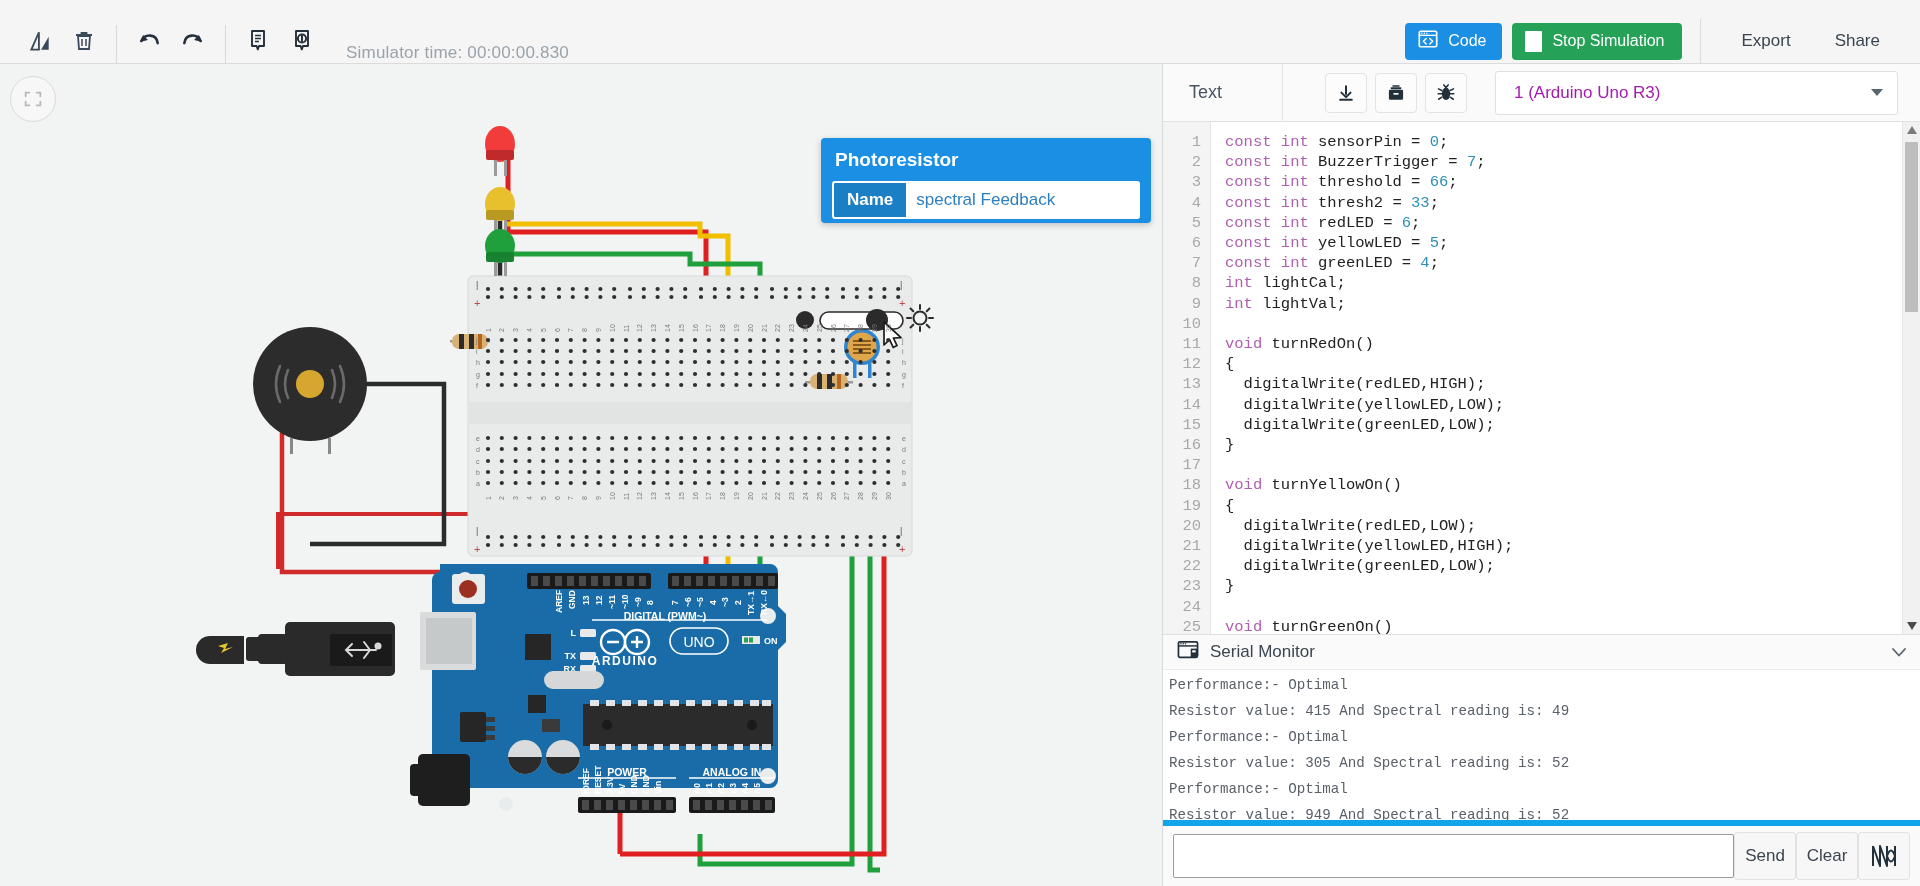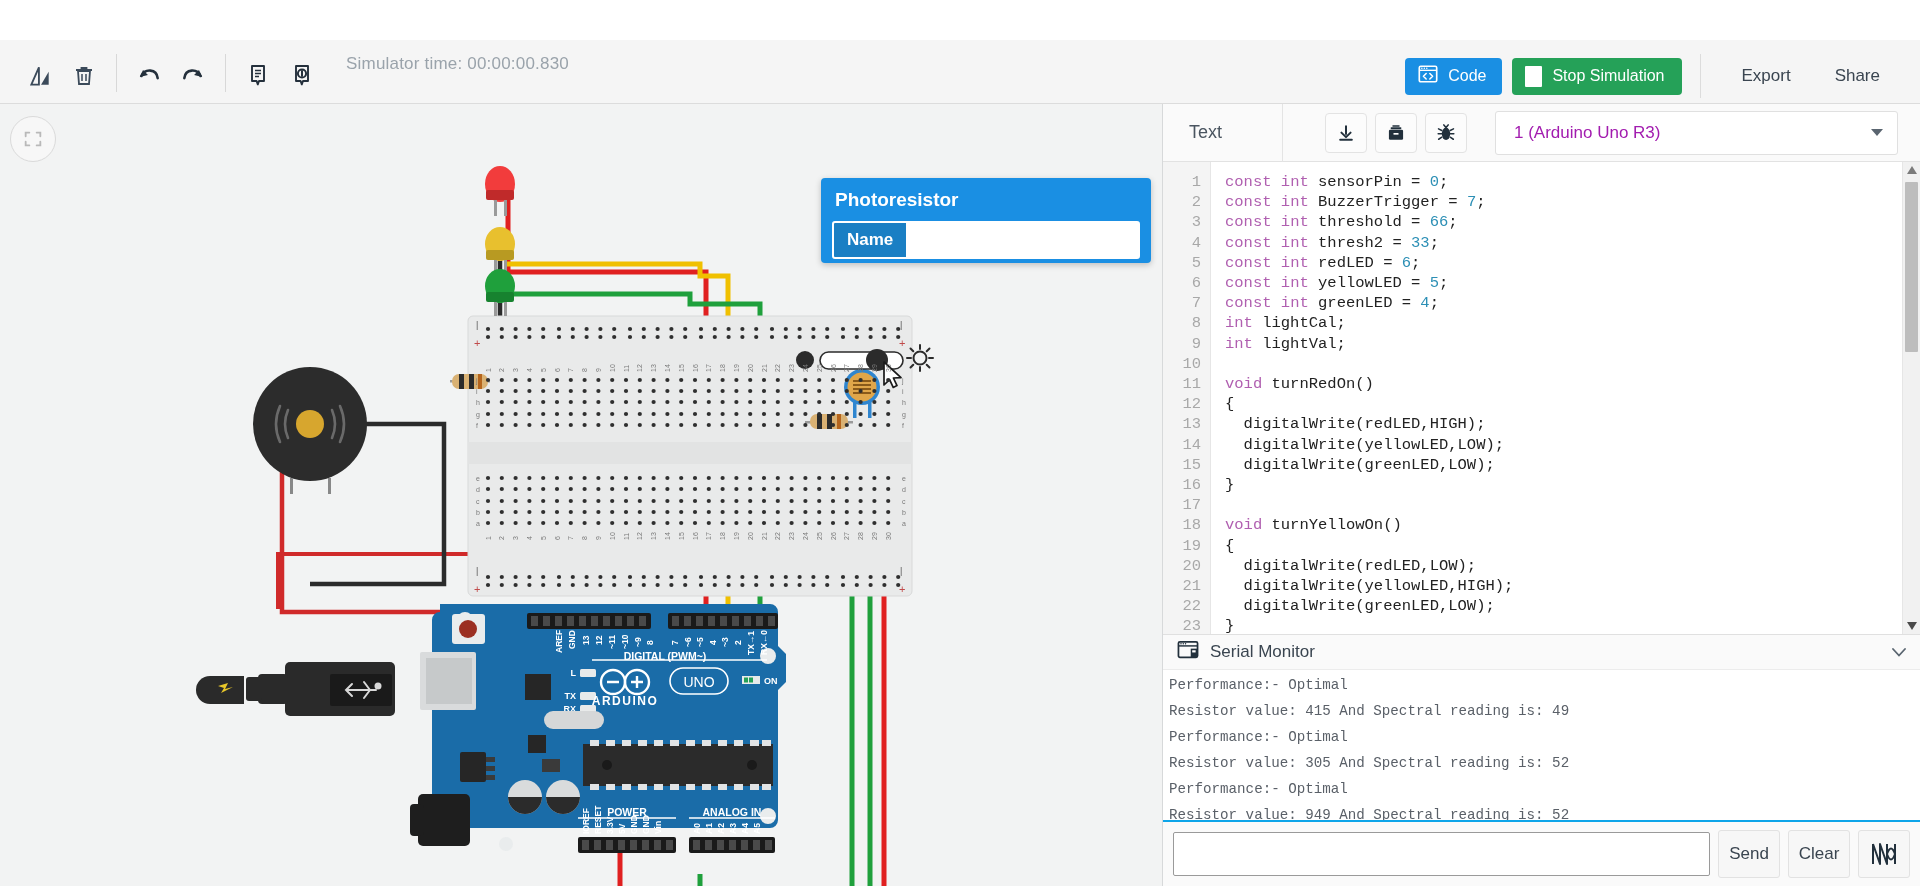--- a/index.html
+++ b/index.html
@@ -17,11 +17,10 @@
     height: 64px; min-height: 64px;
     background: #f5f5f5;
     border-bottom: 1px solid #dcdcdc;
-    display: flex; align-items: flex-start;
-    padding: 14px 18px;
+    display: flex; align-items: flex-end;
+    padding: 0 18px;
     position: relative;
     z-index: 40;
-    margin-top: 40px;
   }
   .tb-icon {
     width: 44px; height: 44px;

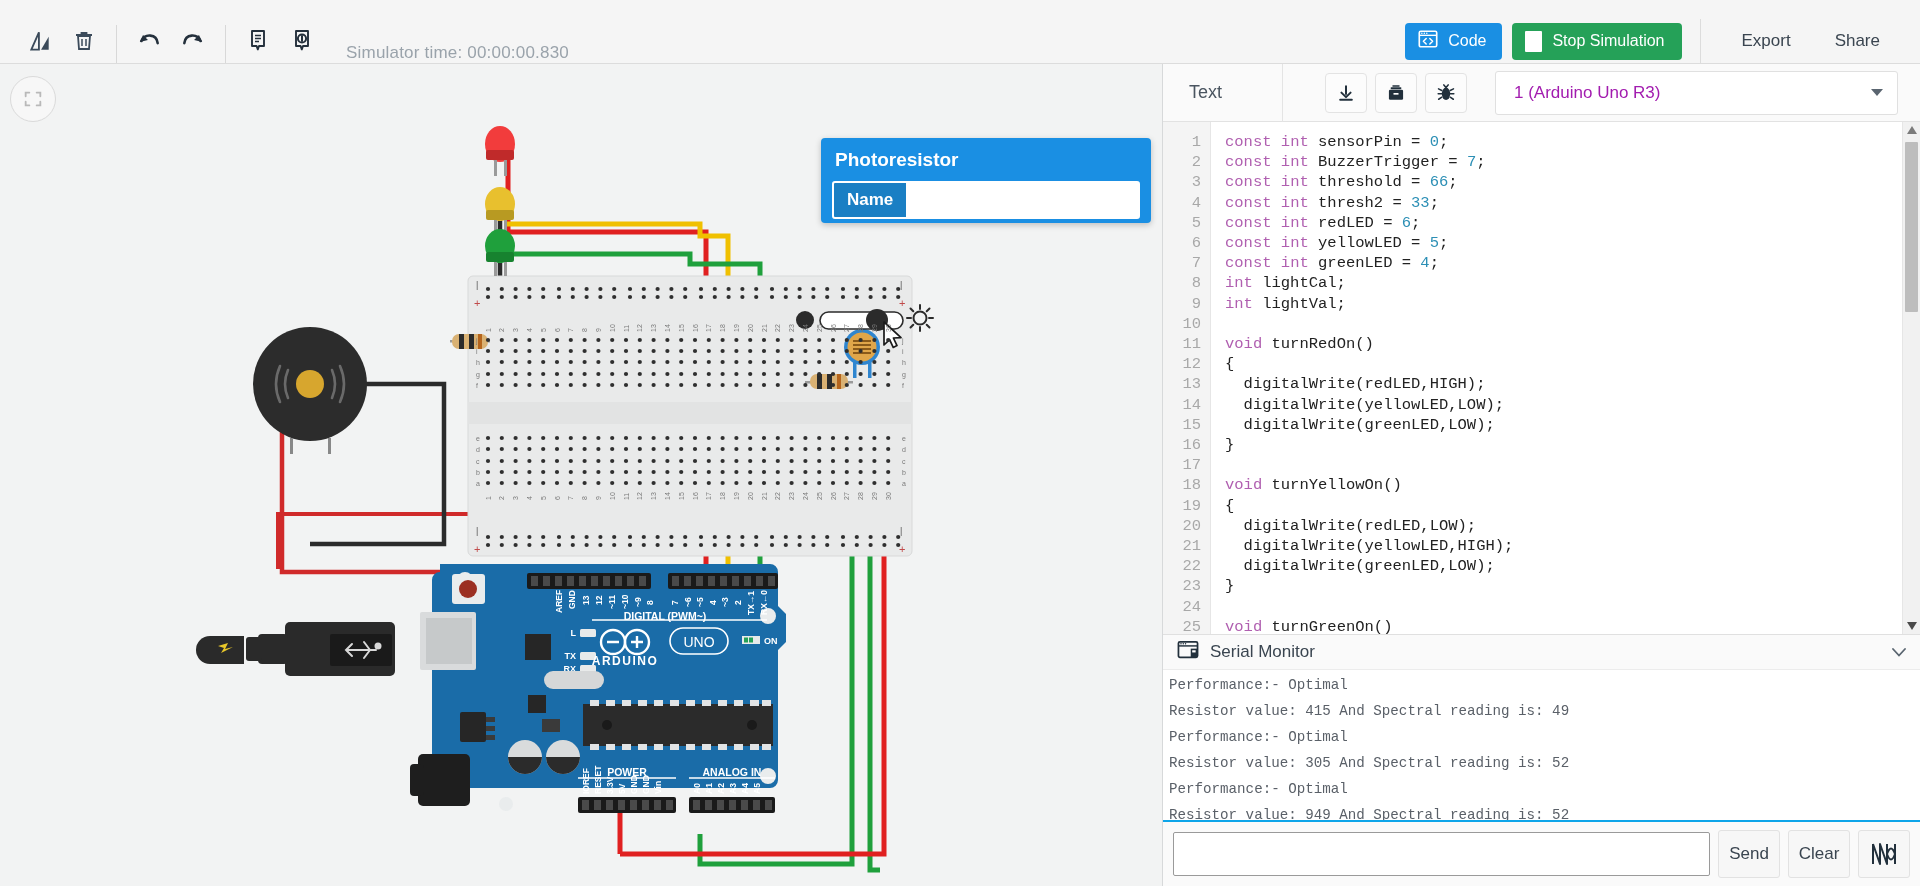--- a/index.html
+++ b/index.html
@@ -1075,6 +1075,7 @@
         <div class="pr-title">Photoresistor</div>
         <div class="pr-field">
           <div class="pr-lbl">Name</div>
+          <input class="pr-val" value="spectral Feedback" style="">
         </div>
       </div>
     </div>

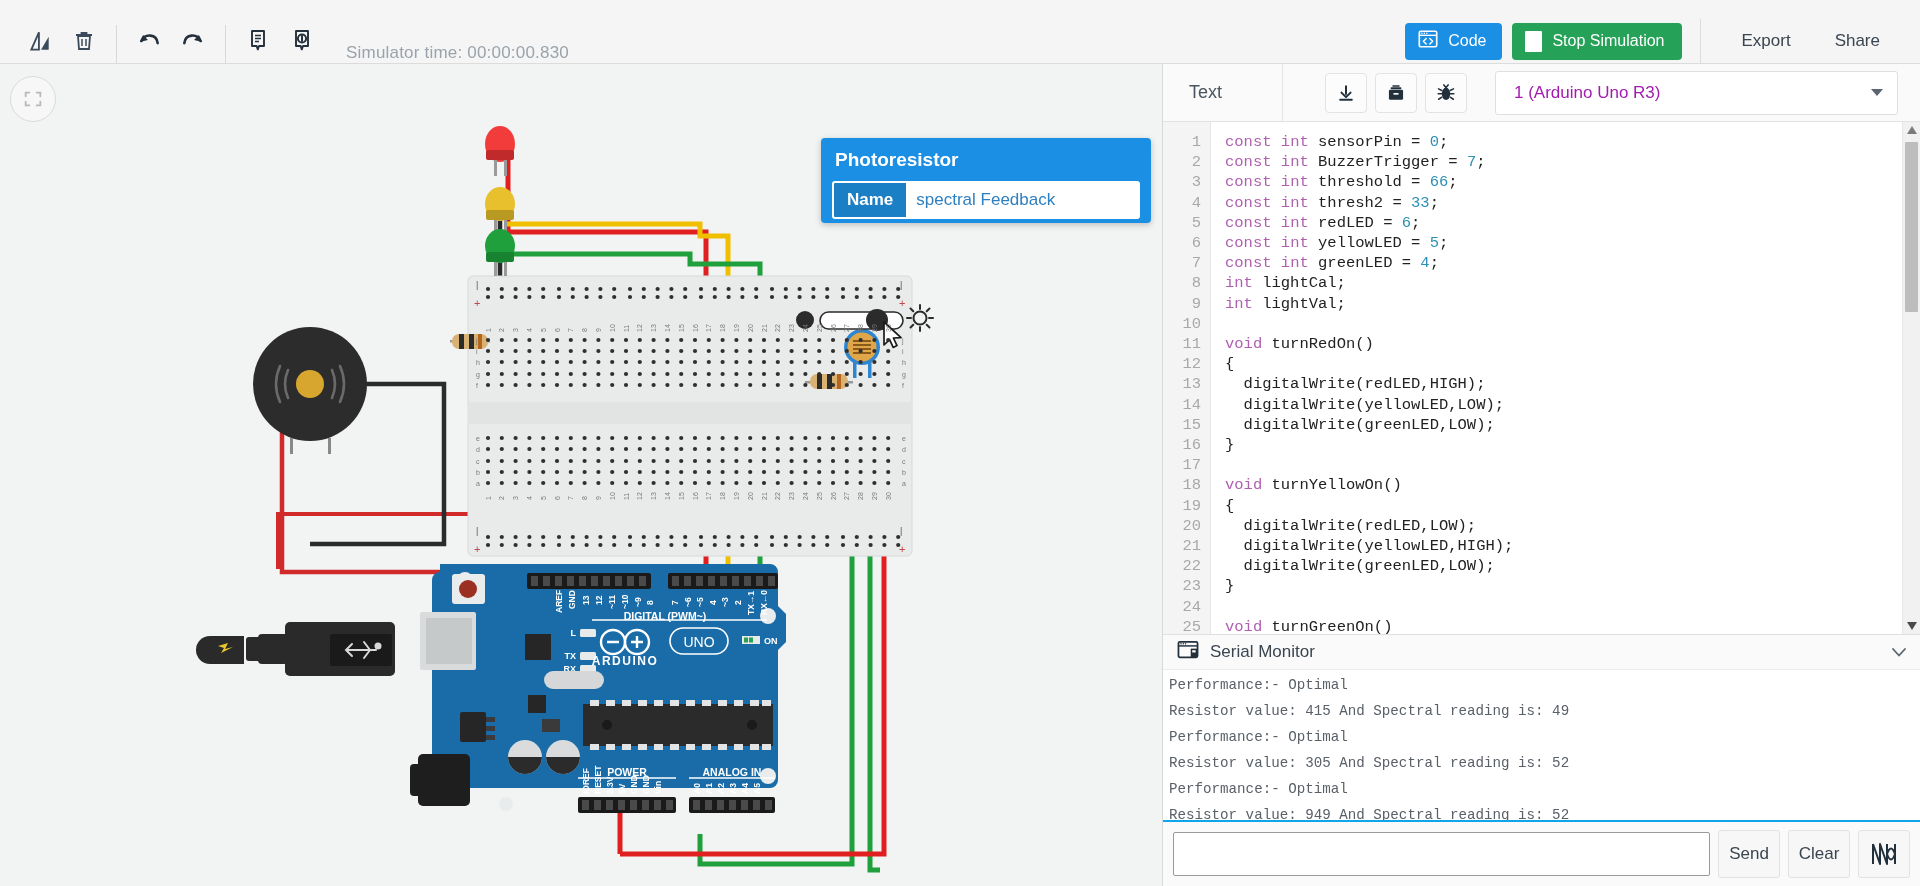--- a/index.html
+++ b/index.html
@@ -155,7 +155,7 @@
   }
   .sm-bar {
     height: 66px; min-height: 66px; display: flex; align-items: center;
-    border-top: 2px solid #0ea5e9; background: #fafafa; padding: 0 10px; gap: 8px;
+    border-top: 6px solid #0ea5e9; background: #fafafa; padding: 0 10px; gap: 0;
   }
   .sm-input {
     flex: 1; height: 44px; border: 1px solid #9a9a9a; border-radius: 2px;

